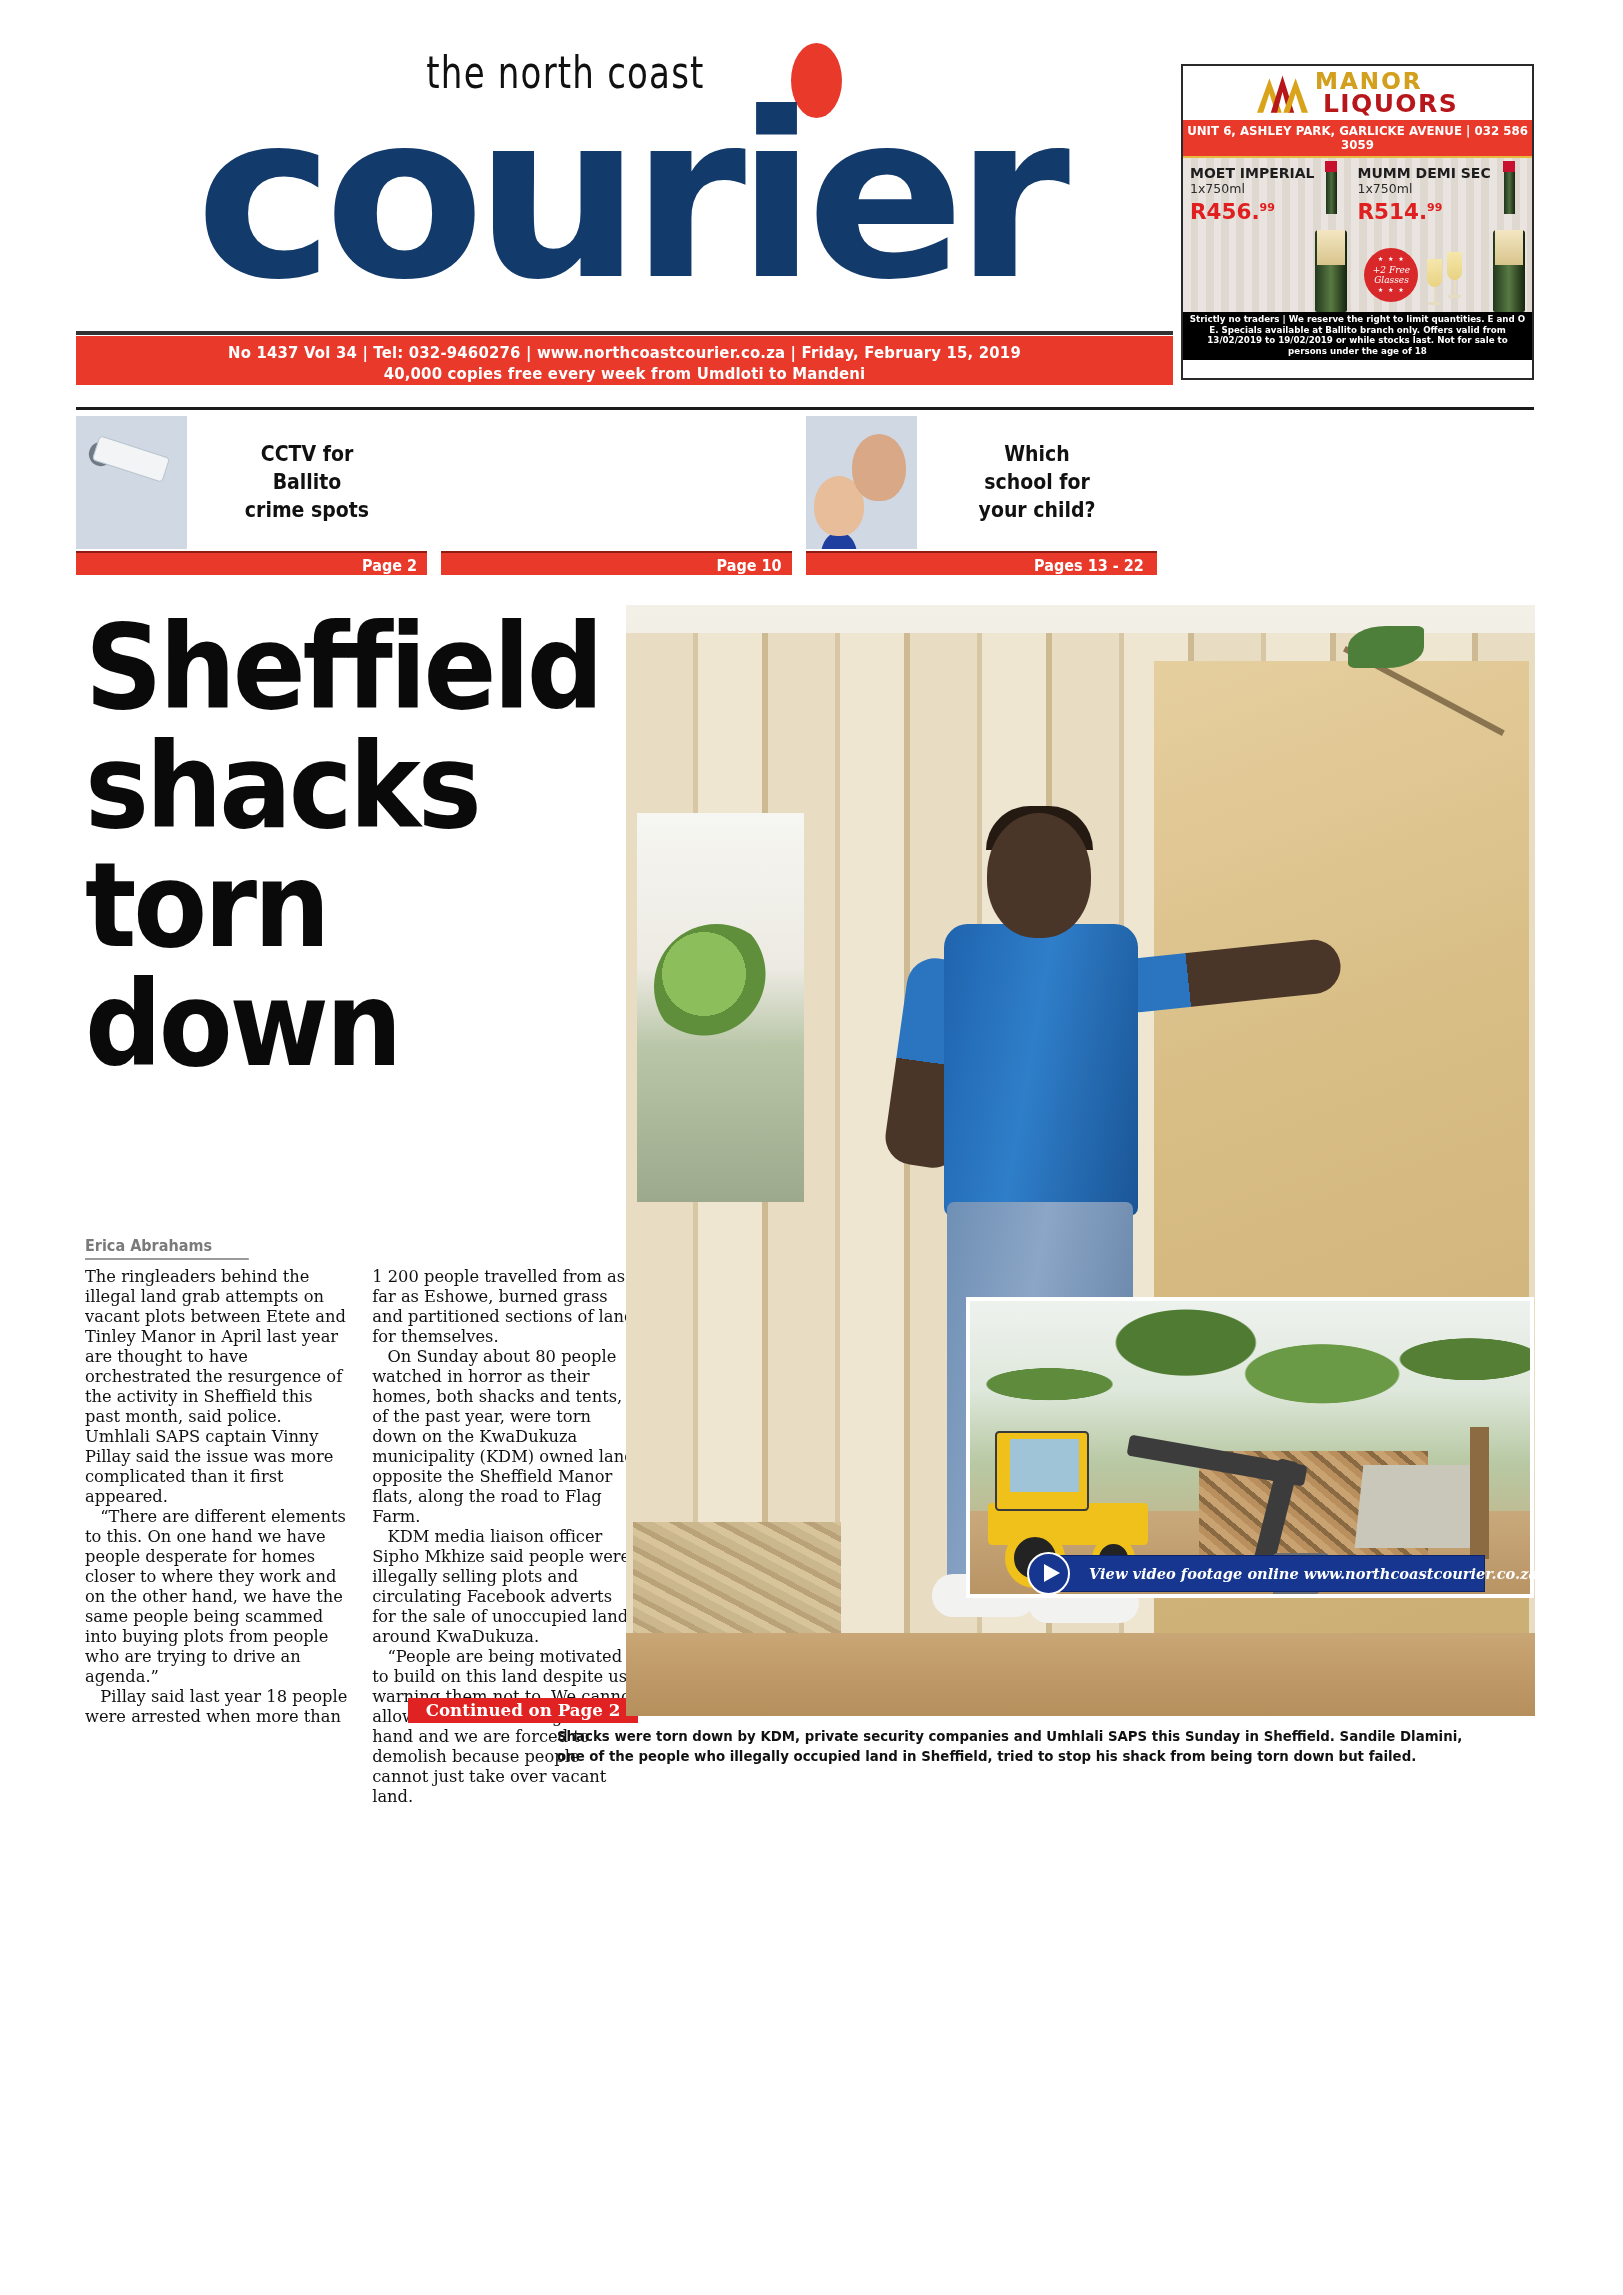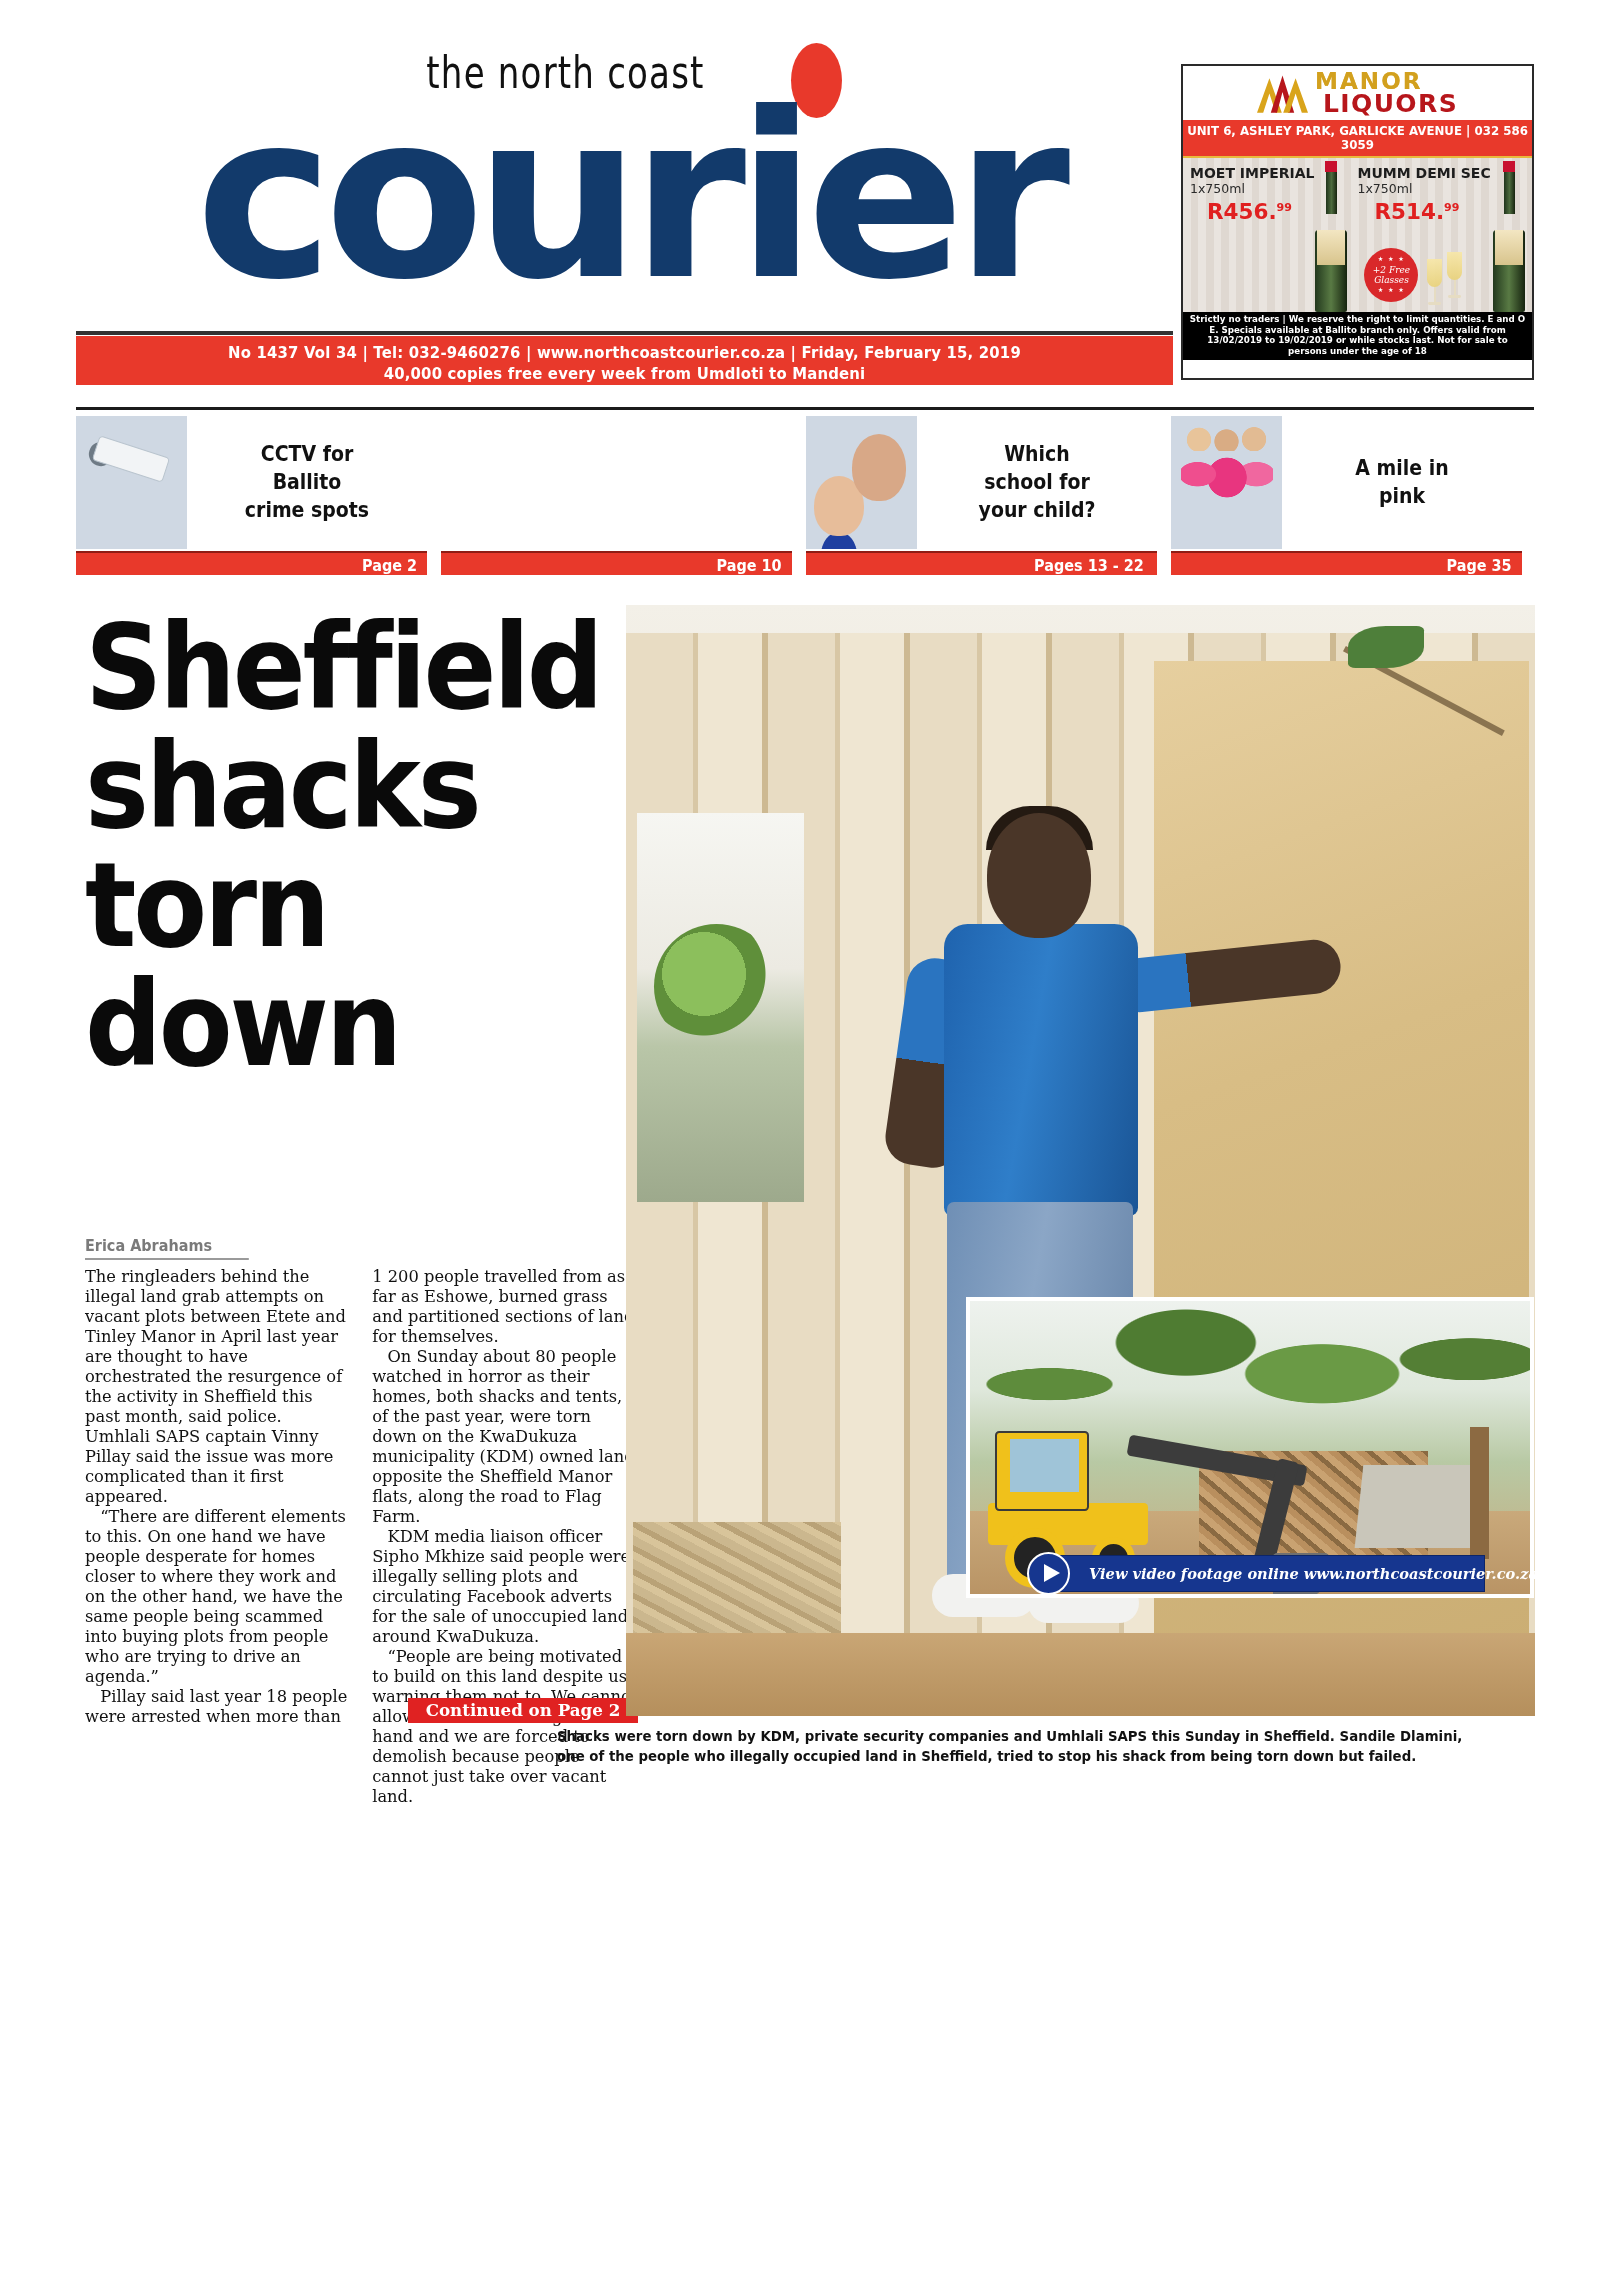--- a/index.html
+++ b/index.html
@@ -63,7 +63,7 @@
   .liq-col.r{left:50%;}
   .liq-name{font-size:14px;font-weight:700;color:#1d1d1d;font-family:"DejaVu Sans",sans-serif;}
   .liq-size{font-size:12.5px;color:#2a2a2a;font-family:"DejaVu Sans",sans-serif;margin-top:0.7px;}
-  .liq-price{font-size:21.5px;font-weight:700;color:#E02020;font-family:"DejaVu Sans",sans-serif;margin-top:2.8px;margin-left:17px;}
+  .liq-price{font-size:21.5px;font-weight:700;color:#E02020;font-family:"DejaVu Sans",sans-serif;margin-top:2.8px;}
   .liq-price sup{font-size:11px;vertical-align:super;}
   .bottle{position:absolute;bottom:0;width:32px;}
   .bottle .neck{height:42px;width:11px;margin:0 auto;background:linear-gradient(90deg,#20341c,#4d6b3e,#17240f);}

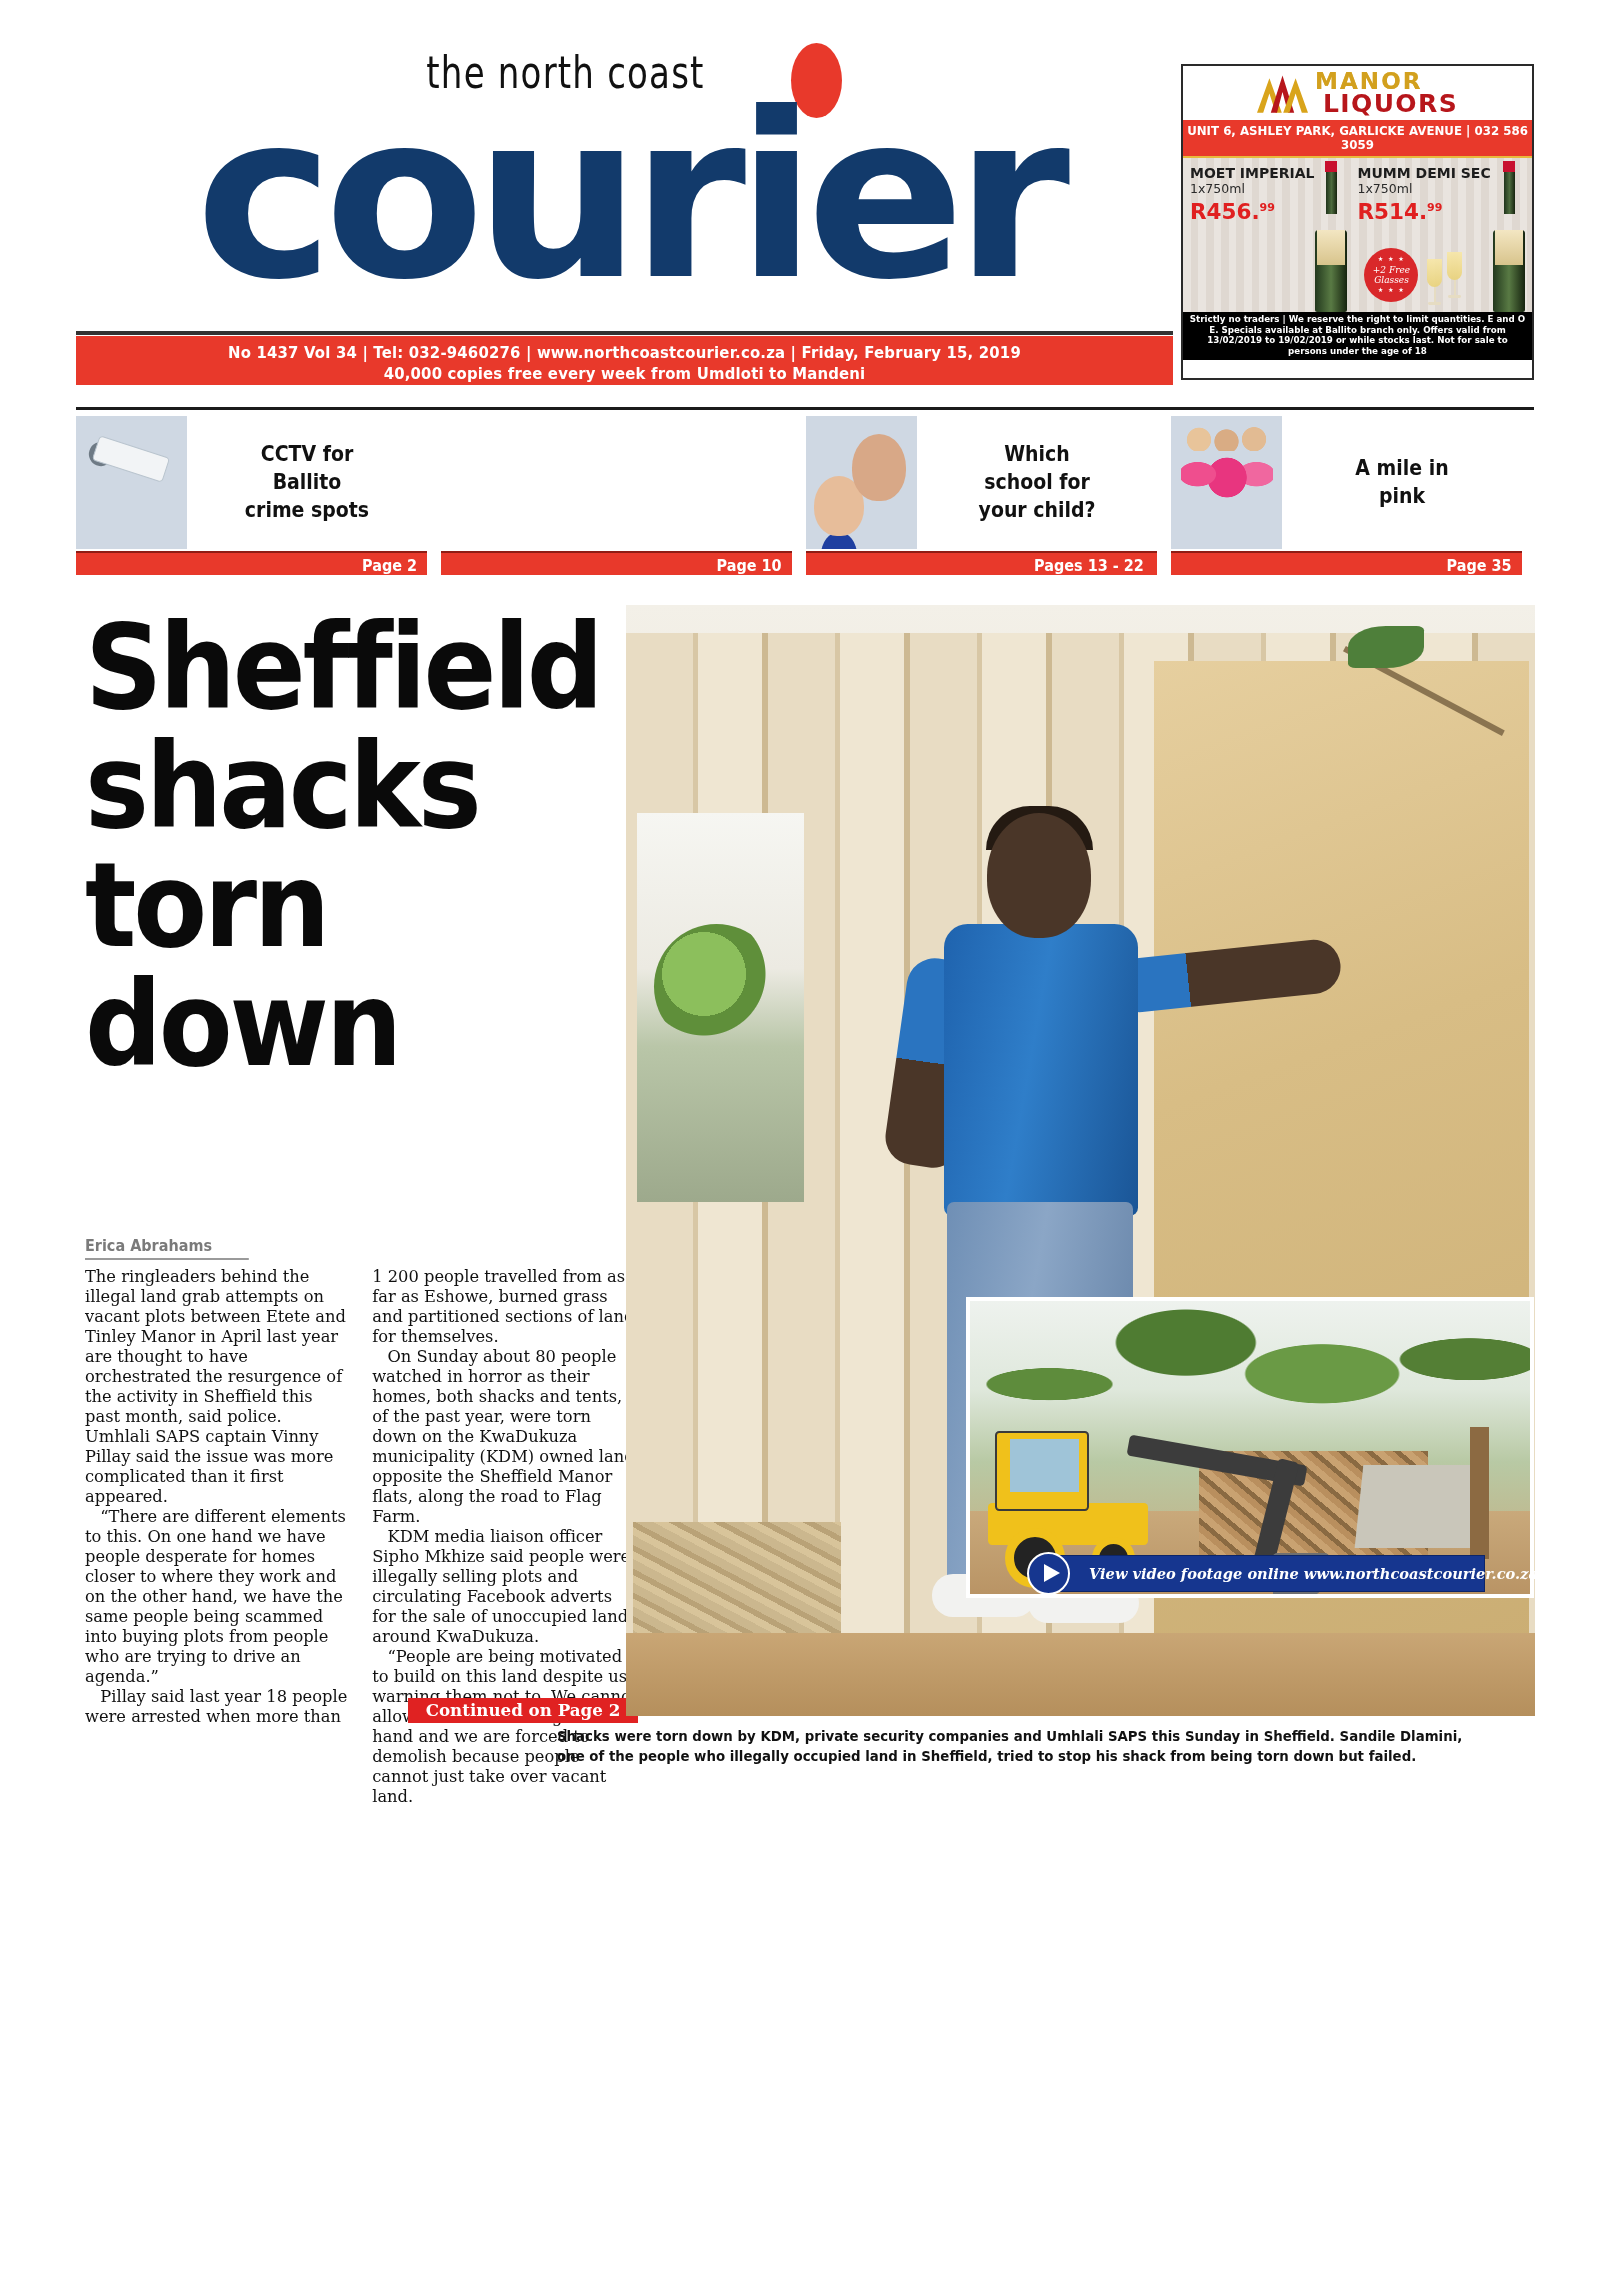--- a/index.html
+++ b/index.html
@@ -349,15 +349,6 @@
         </div>
     </div>
 
-    <div class="teaser">
-      <div class="row">
-        <div class="thumb th-pink"></div>
-        <div class="cap">A mile in<br>pink</div>
-      </div>
-      <div class="pbar">
-          <span>Page 35</span>
-        </div>
-    </div>
 
   </div>
 

